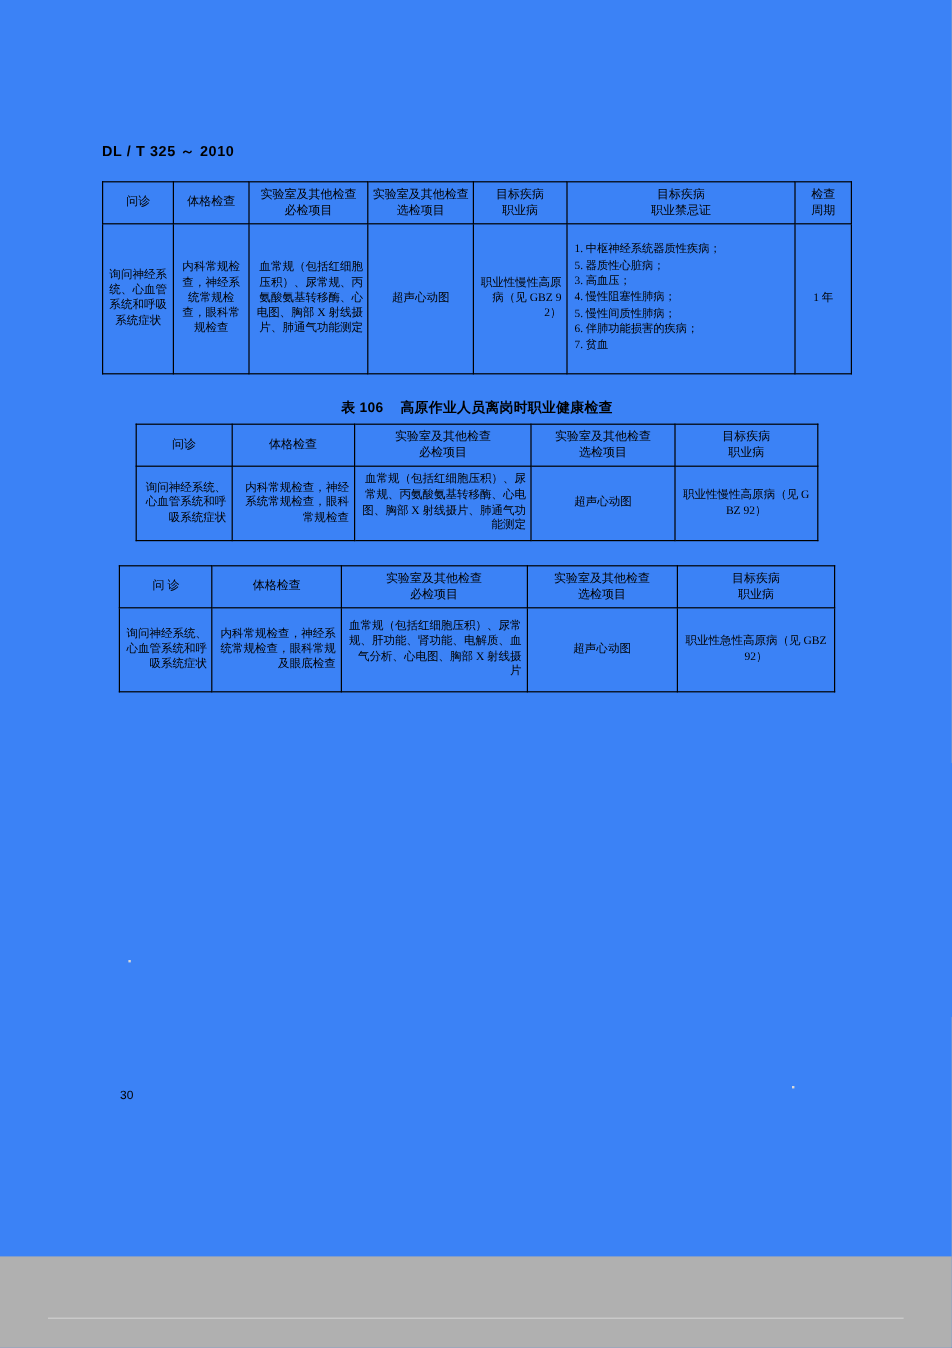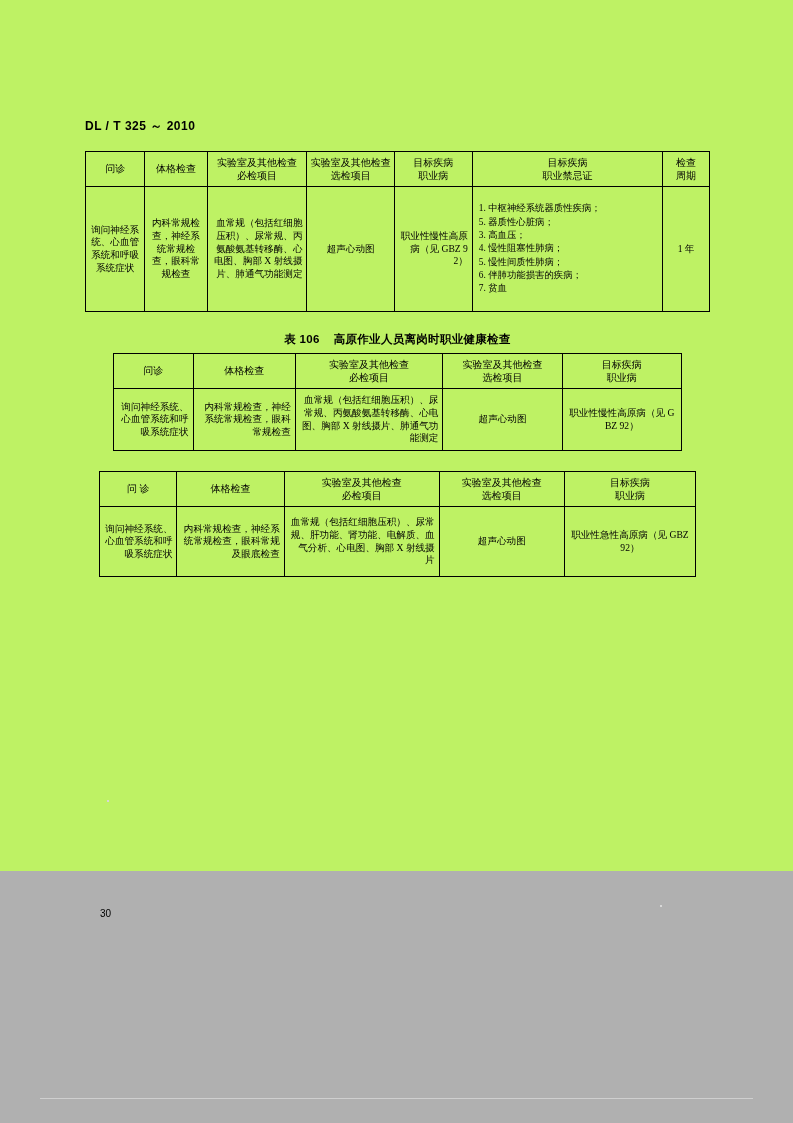--- a/index.html
+++ b/index.html
@@ -15,8 +15,8 @@
   .page {
     position: relative;
     width: 793px;
-    height: 871px;
-    background: #bef264;
+    height: 1047px;
+    background: #3b82f6;
     box-sizing: border-box;
     font-family: "Liberation Serif", "DejaVu Serif", serif;
     color: #000;

